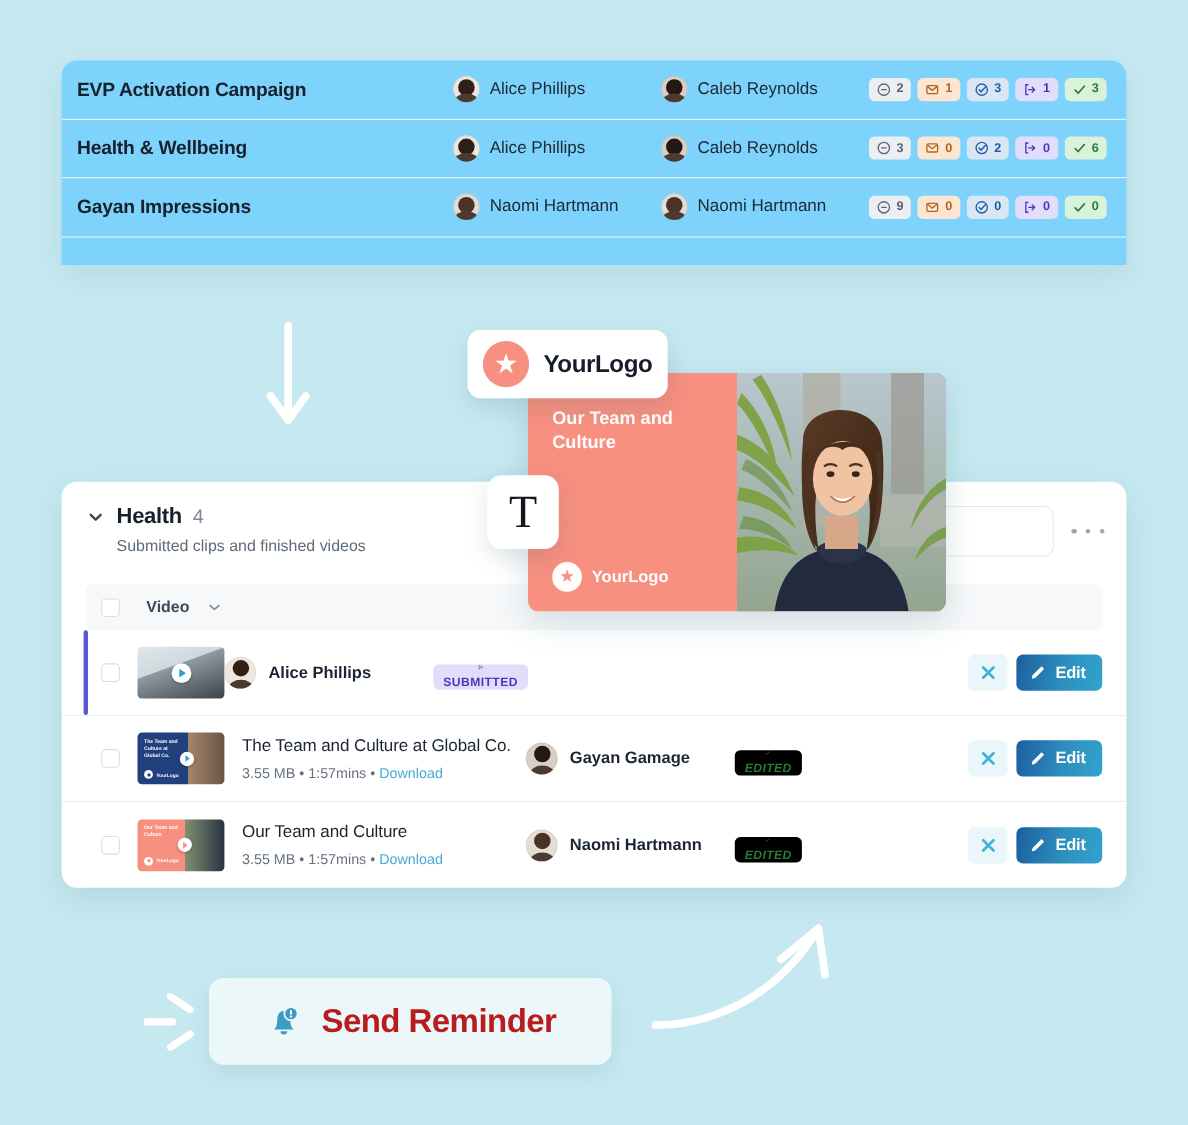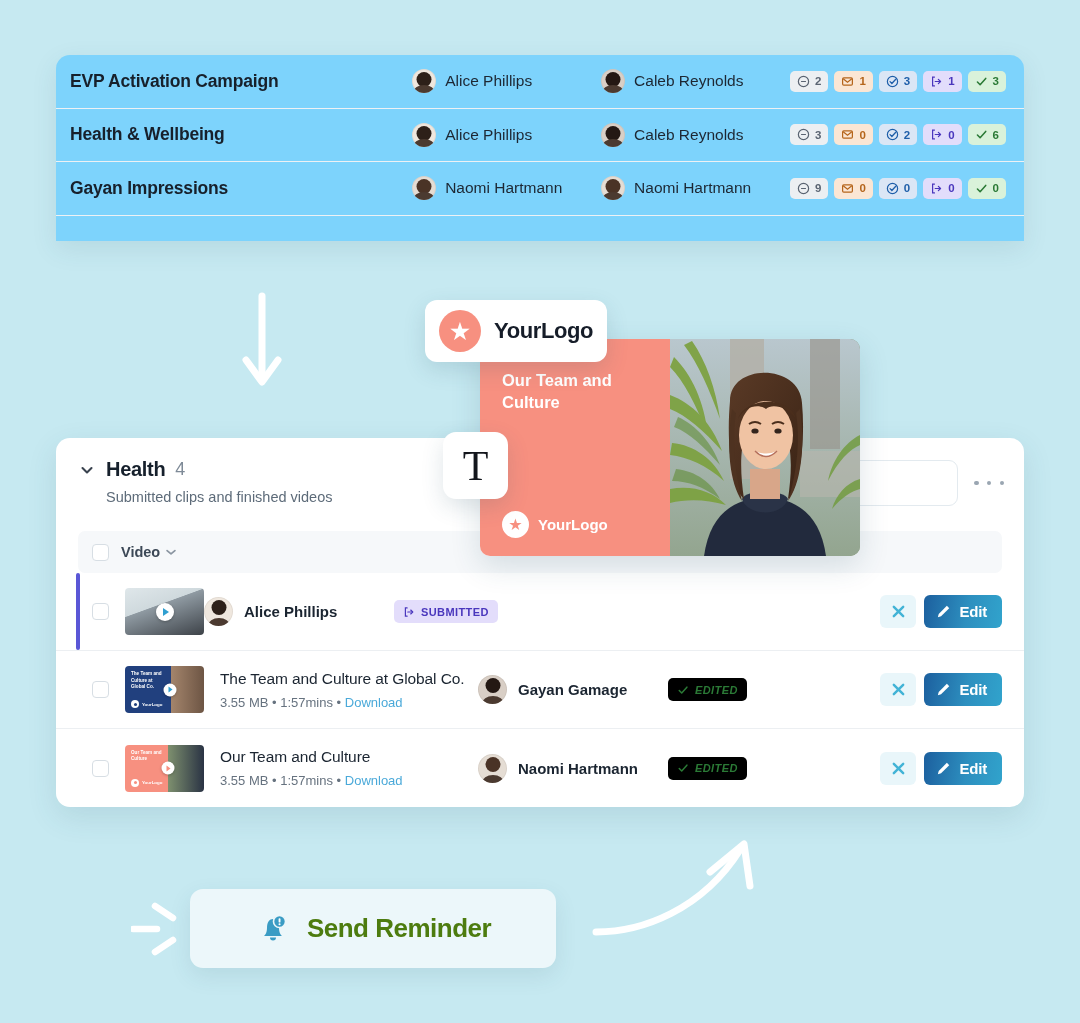--- a/index.html
+++ b/index.html
@@ -134,7 +134,7 @@
 
   .vp-tablehead {
     margin: 0 22px; height: 42px; background: #f6f8fa; border-radius: 7px;
-    display: flex; align-items: center; padding-left: 14px; gap: 12px;
+    display: flex; align-items: center; padding-left: 14px; gap: 24px;
   }
   .cbx {
     width: 17px; height: 17px; border-radius: 4px; border: 1.6px solid #d7dee4;

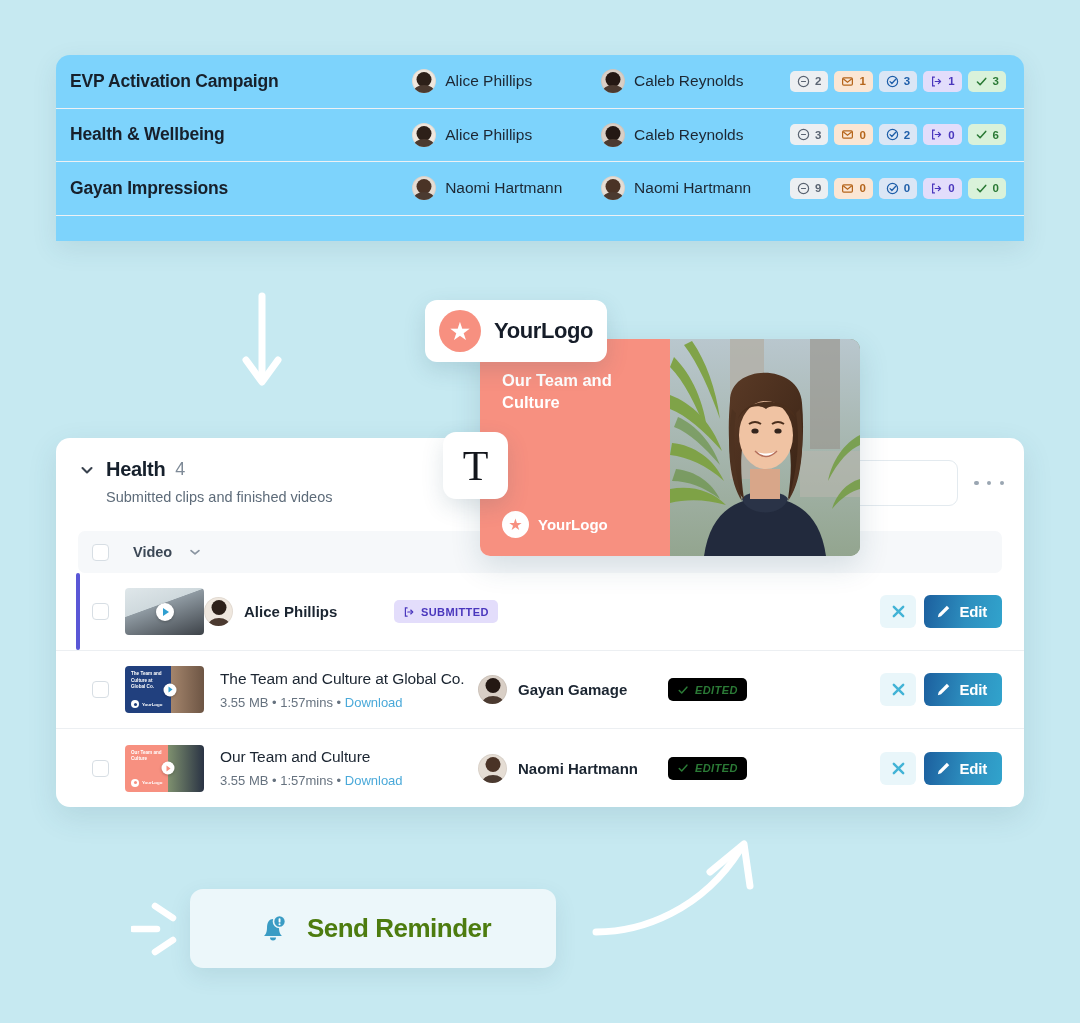--- a/index.html
+++ b/index.html
@@ -195,7 +195,7 @@
   .v-status { width: 150px; }
   .status-pill {
     display: inline-flex; align-items: center; gap: 6px; height: 23px;
-    padding: 0 9px; border-radius: 5px; font-size: 11px; font-weight: bold; letter-spacing: .4px;
+    padding: 0 9px; border-radius: 5px; font-size: 11px; font-weight: bold; letter-spacing: .4px; flex-direction: column;
   }
   .st-submitted { background: #e3ddfb; color: #4a37bd; }
   .st-edited { background: #000000; color: #2b7a36; font-style: italic; }

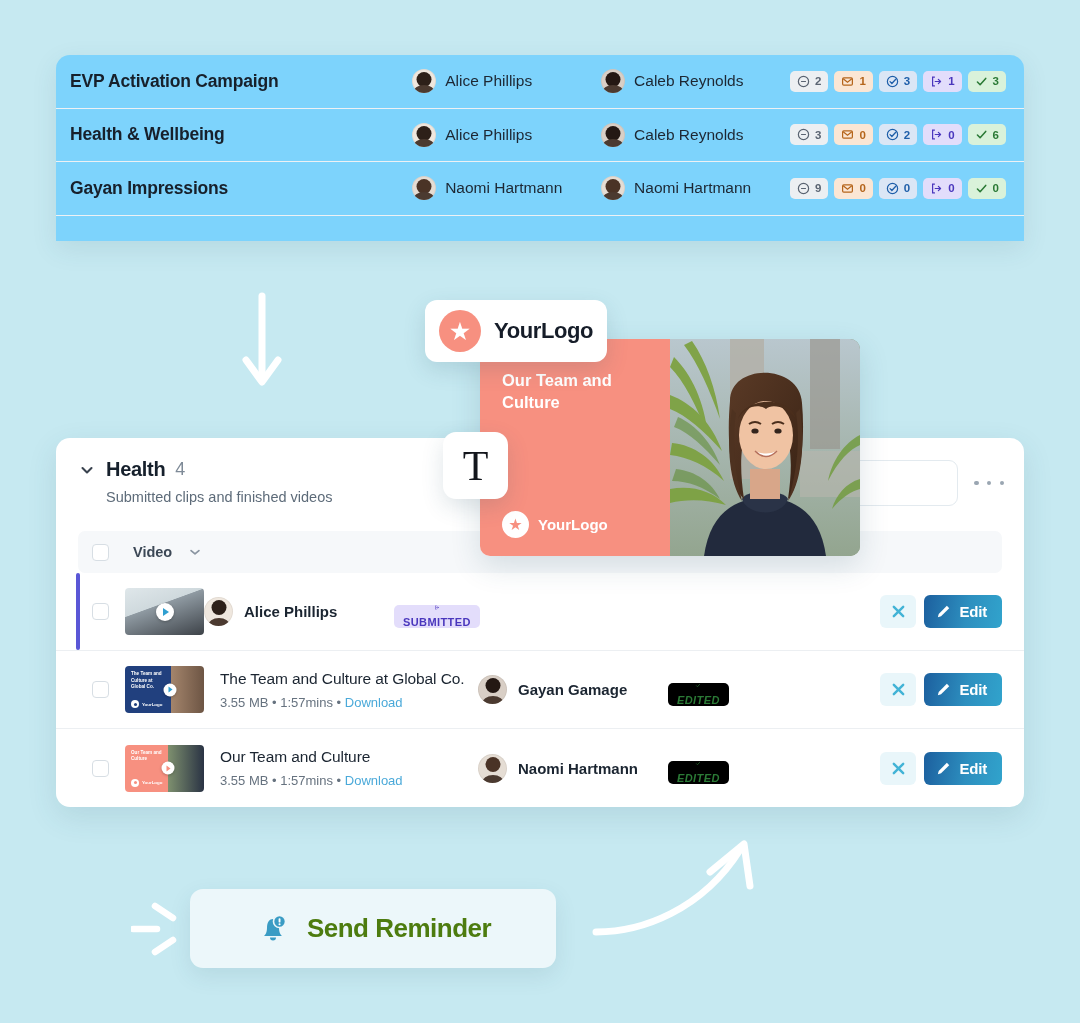--- a/index.html
+++ b/index.html
@@ -220,7 +220,7 @@
     display: flex; align-items: center; justify-content: center; gap: 16px;
     cursor: pointer;
   }
-  .reminder .rtxt { font-size: 26px; font-weight: bold; color: #4d7c0f; letter-spacing: -.5px; }
+  .reminder .rtxt { font-size: 30px; font-weight: bold; color: #b91c1c; letter-spacing: -.5px; }
   .speed-lines { position: absolute; left: 131px; top: 894px; width: 62px; height: 70px; }
   .curve-arrow { position: absolute; left: 592px; top: 822px; width: 175px; height: 118px; }
 </style>

